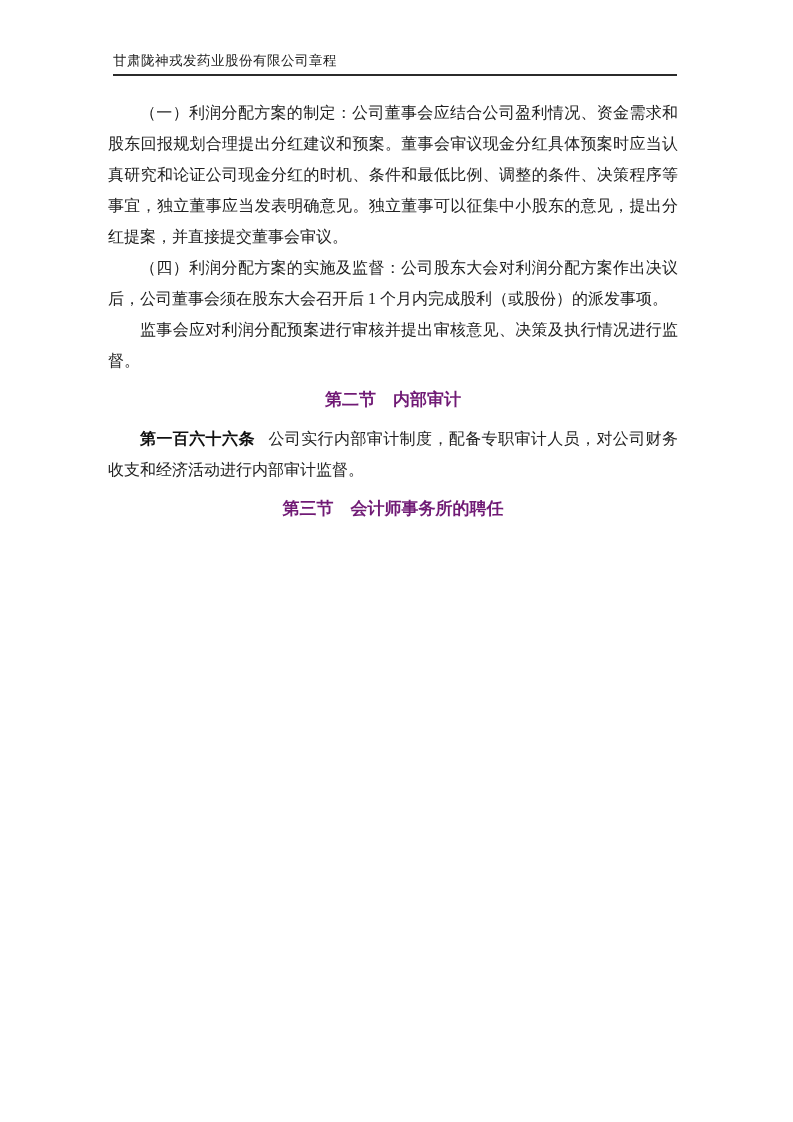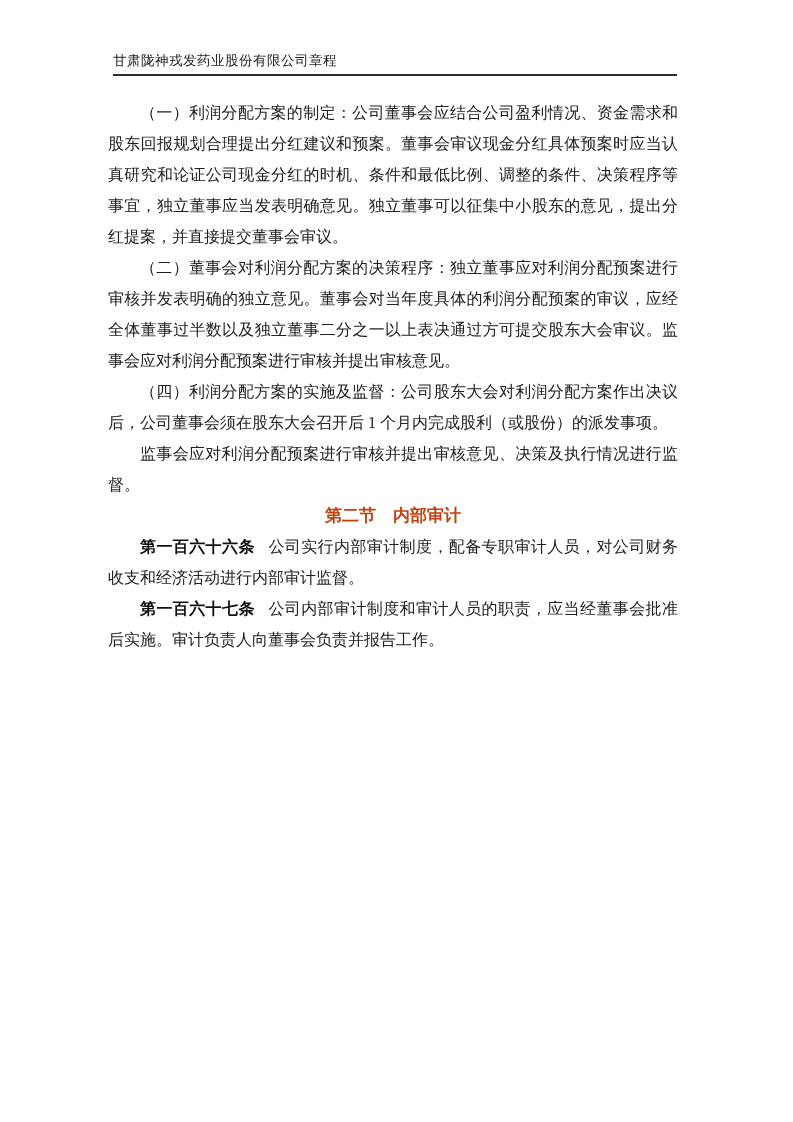--- a/index.html
+++ b/index.html
@@ -83,7 +83,6 @@
 
   <main class="doc-body" id="doc-body">
       <p class="para">（一）利润分配方案的制定：公司董事会应结合公司盈利情况、资金需求和股东回报规划合理提出分红建议和预案。董事会审议现金分红具体预案时应当认真研究和论证公司现金分红的时机、条件和最低比例、调整的条件、决策程序等事宜，独立董事应当发表明确意见。独立董事可以征集中小股东的意见，提出分红提案，并直接提交董事会审议。</p>
-      <p class="para">（二）董事会对利润分配方案的决策程序：独立董事应对利润分配预案进行审核并发表明确的独立意见。董事会对当年度具体的利润分配预案的审议，应经全体董事过半数以及独立董事二分之一以上表决通过方可提交股东大会审议。监事会应对利润分配预案进行审核并提出审核意见。</p>
       <p class="para">（四）利润分配方案的实施及监督：公司股东大会对利润分配方案作出决议后，公司董事会须在股东大会召开后 1 个月内完成股利（或股份）的派发事项。</p>
       <p class="para">监事会应对利润分配预案进行审核并提出审核意见、决策及执行情况进行监督。</p>
       <h2 class="section-heading">第二节　内部审计</h2>

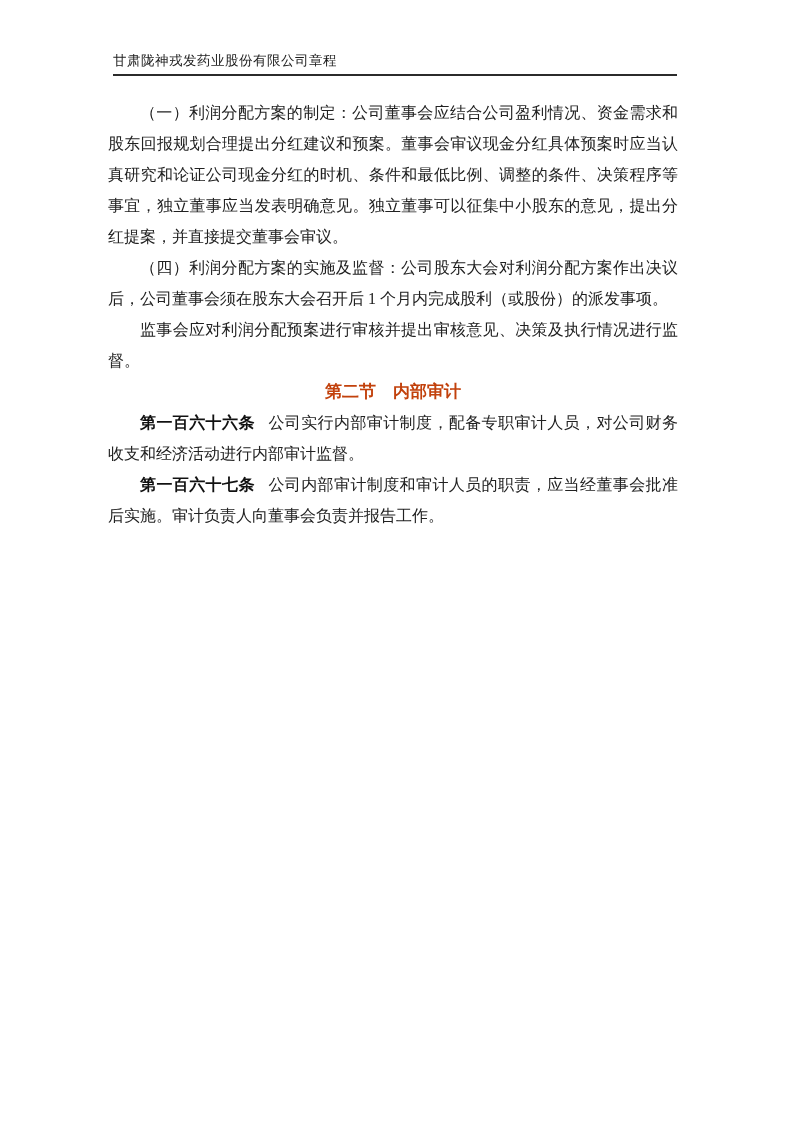--- a/index.html
+++ b/index.html
@@ -46,13 +46,13 @@
     word-break: break-all;
   }
   .section-heading {
-    margin: 0;
+    margin: 8px;
     font-size: 17px;
     font-weight: 700;
     line-height: 31px;
     text-align: center;
     font-family: "Liberation Sans", "DejaVu Sans", sans-serif;
-    color: #c2410c;
+    color: #701a75;
   }
   .article-number {
     font-weight: 700;

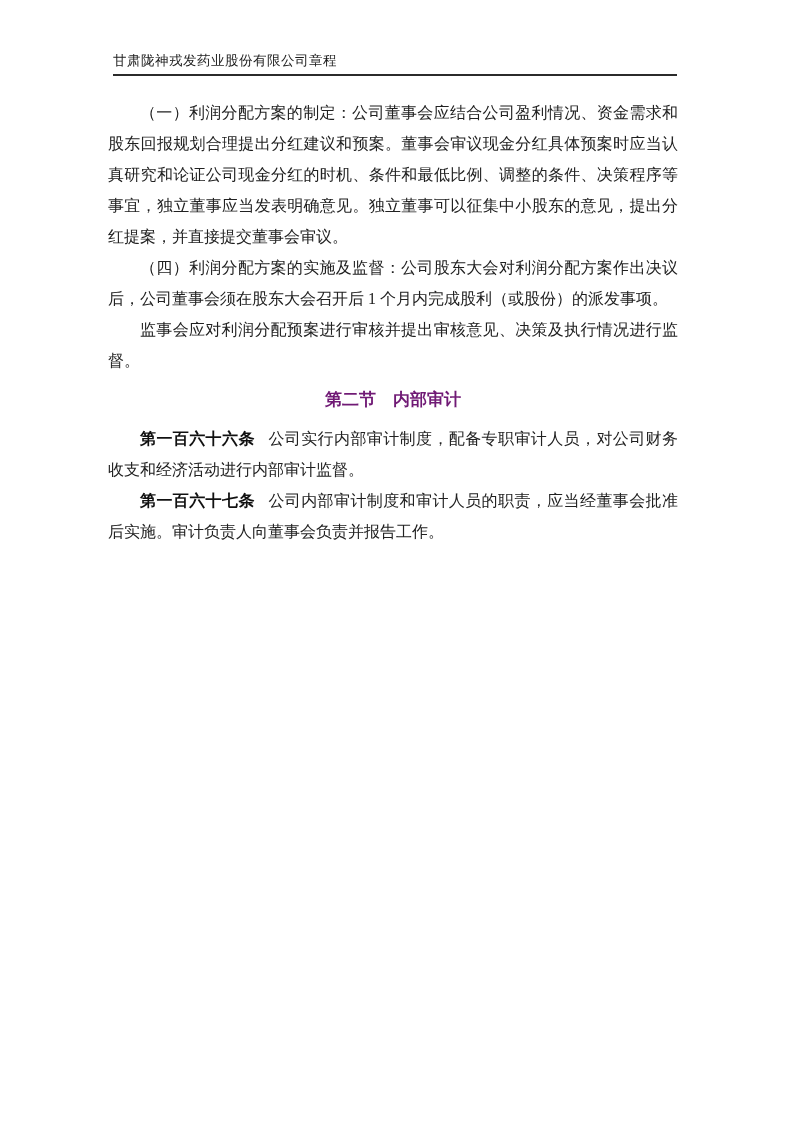--- a/index.html
+++ b/index.html
@@ -87,7 +87,6 @@
       <p class="para">监事会应对利润分配预案进行审核并提出审核意见、决策及执行情况进行监督。</p>
       <h2 class="section-heading">第二节　内部审计</h2>
       <p class="para"><span class="article-number">第一百六十六条</span><span>公司实行内部审计制度，配备专职审计人员，对公司财务收支和经济活动进行内部审计监督。</span></p>
-      <p class="para"><span class="article-number">第一百六十七条</span><span>公司内部审计制度和审计人员的职责，应当经董事会批准后实施。审计负责人向董事会负责并报告工作。</span></p>
     </main>
 
   <footer class="page-footer">

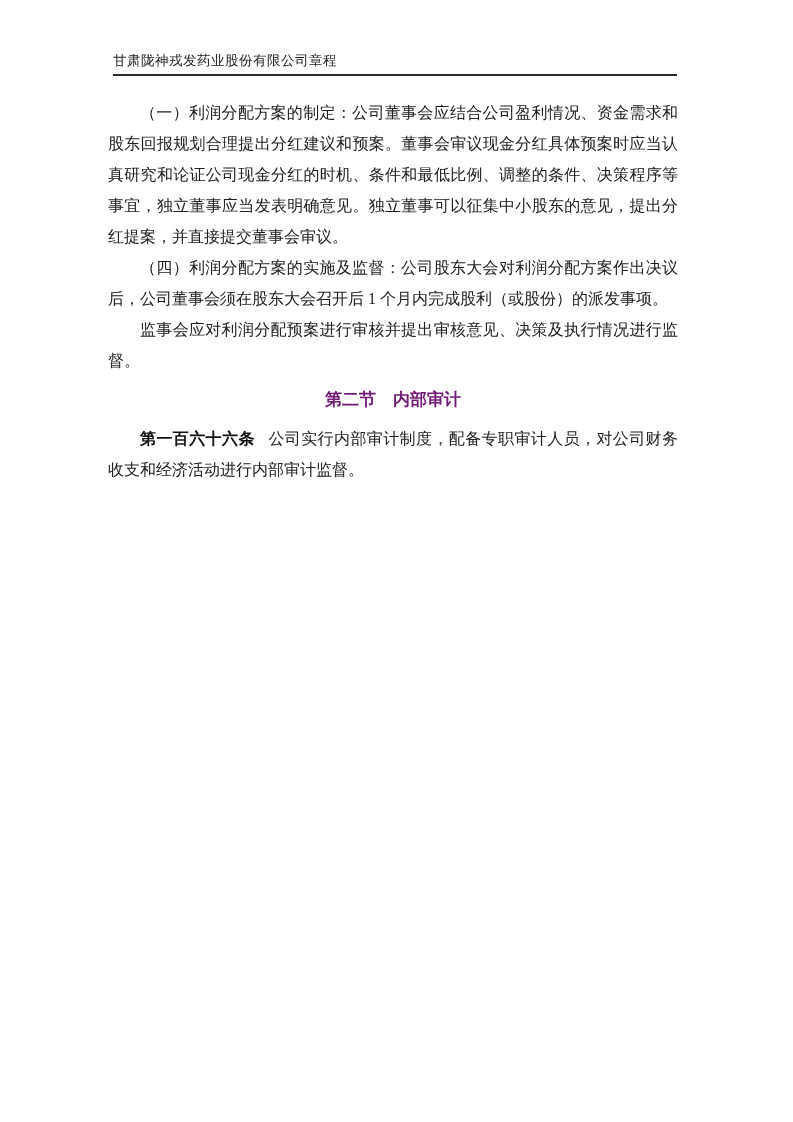--- a/index.html
+++ b/index.html
@@ -87,6 +87,7 @@
       <p class="para">监事会应对利润分配预案进行审核并提出审核意见、决策及执行情况进行监督。</p>
       <h2 class="section-heading">第二节　内部审计</h2>
       <p class="para"><span class="article-number">第一百六十六条</span><span>公司实行内部审计制度，配备专职审计人员，对公司财务收支和经济活动进行内部审计监督。</span></p>
+      <h2 class="section-heading">第三节　会计师事务所的聘任</h2>
     </main>
 
   <footer class="page-footer">

